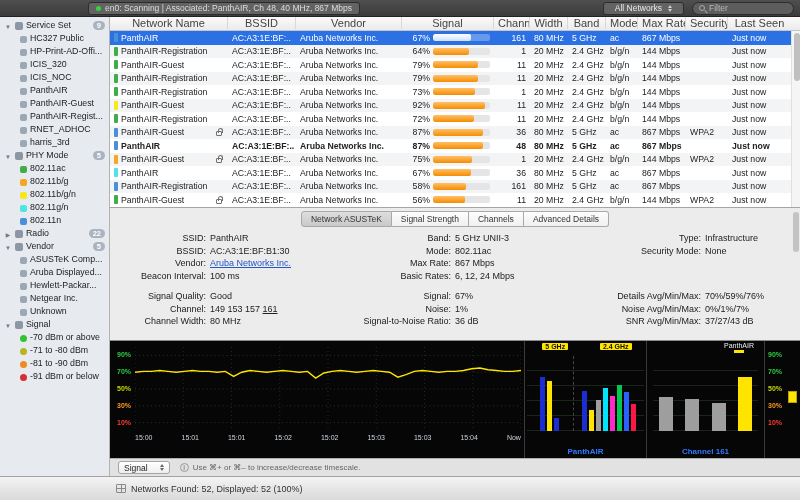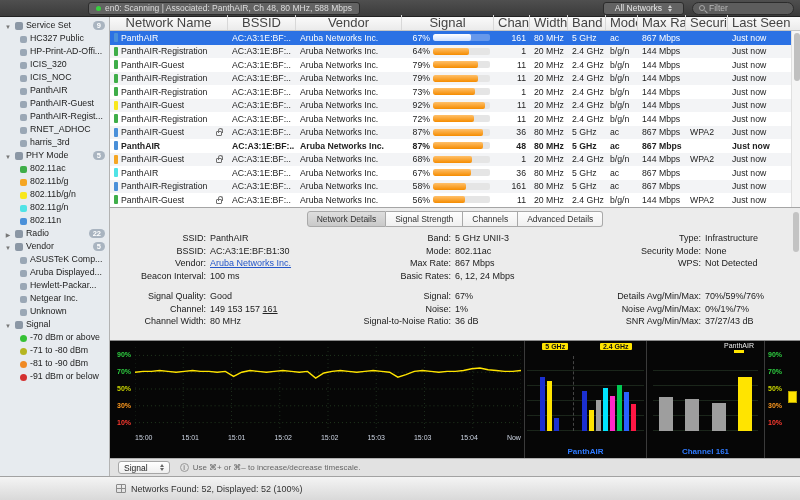--- a/index.html
+++ b/index.html
@@ -128,7 +128,7 @@
   <div class="toolbar">
     <div class="tb-status">
       <span class="tb-dot"></span>
-      <span>en0: Scanning  |  Associated: PanthAIR, Ch 48, 80 MHz, 588 Mbps</span>
+      <span>en0: Scanning  |  Associated: PanthAIR, Ch 48, 40 MHz, 867 Mbps</span>
     </div>
     <div class="tb-spacer"></div>
     <div class="tb-select">

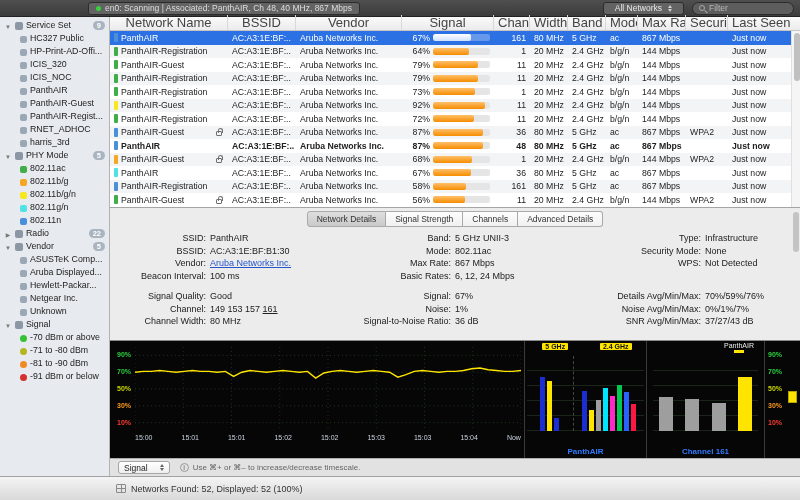--- a/index.html
+++ b/index.html
@@ -37,7 +37,7 @@
 
   
   .table{height:190px;display:flex;flex-direction:column;background:#fff;position:relative}
-  .thead{height:14px;display:flex;background:linear-gradient(#fafafa,#ebebeb);border-bottom:1px solid #c6c6c6;font-size:13px;color:#444;align-items:flex-end;padding-right:9px}
+  .thead{height:14px;display:flex;background:linear-gradient(#fafafa,#ebebeb);border-bottom:1px solid #c6c6c6;font-size:11px;color:#444;align-items:flex-start;padding-right:9px}
   .th{padding:0 4px;border-right:1px solid #d8d8d8;overflow:hidden;white-space:nowrap;text-align:center;flex:none}
   .th.c-seen{flex:1;border-right:none}
   .tbody{flex:1;overflow:hidden;padding-right:9px}

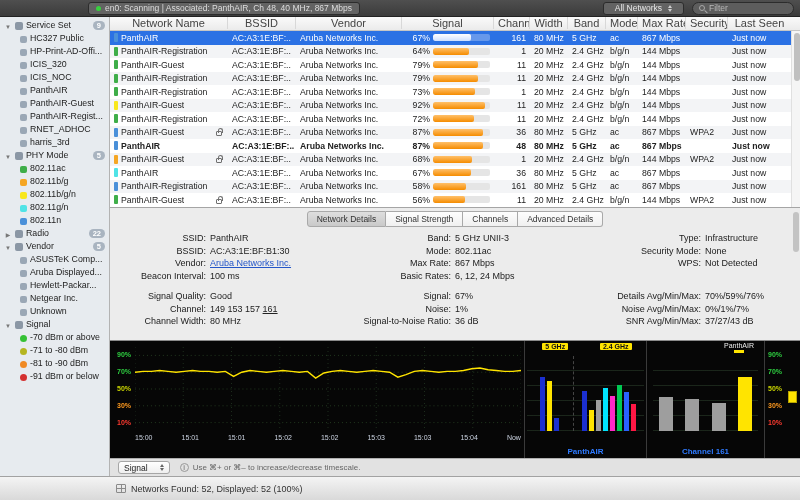--- a/index.html
+++ b/index.html
@@ -488,7 +488,7 @@
               <div class="cell c-bssid">AC:A3:1E:BF:..</div>
               <div class="cell c-vendor">Aruba Networks Inc.</div>
               <div class="cell c-signal">
-                <span class="pct">68%</span>
+                <span class="pct">75%</span>
                 <span class="bartrack">
                   <span class="barfill" style="width: 68%; display: block;"></span>
                 </span>

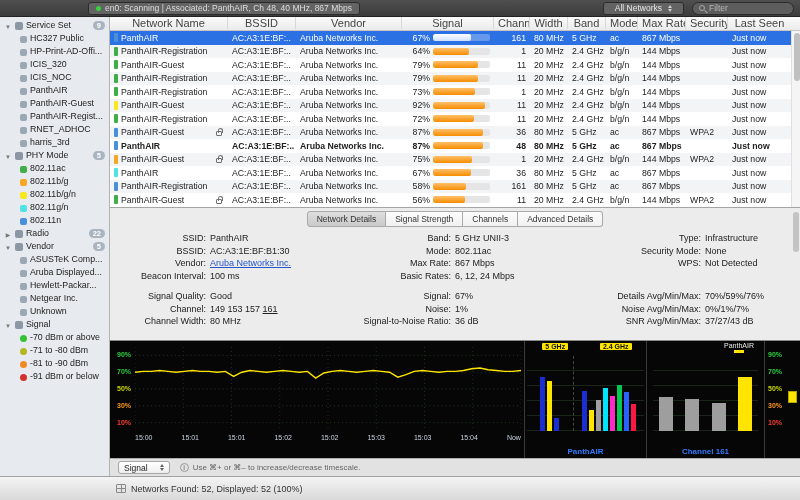--- a/index.html
+++ b/index.html
@@ -573,7 +573,7 @@
 
       <div class="details">
         <div class="tabs">
-            <div class="tab active">Network Details</div>
+            <div class="tab active">Network ASUSTeK</div>
             <div class="tab">Signal Strength</div>
             <div class="tab">Channels</div>
             <div class="tab">Advanced Details</div>

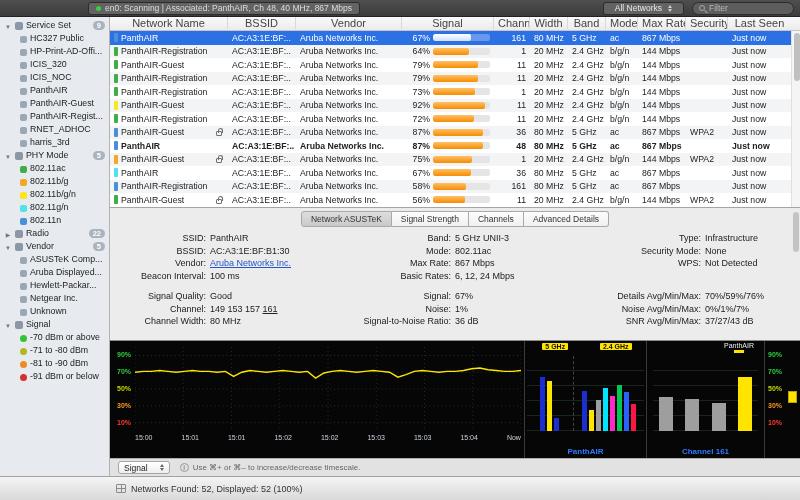--- a/index.html
+++ b/index.html
@@ -625,10 +625,6 @@
                   <span class="flabel">Security Mode:</span>
                   <span class="fvalue">None</span>
                 </div>
-                <div class="frow">
-                  <span class="flabel">WPS:</span>
-                  <span class="fvalue">Not Detected</span>
-                </div>
               </div>
             </div>
             <div class="details-section s2">

